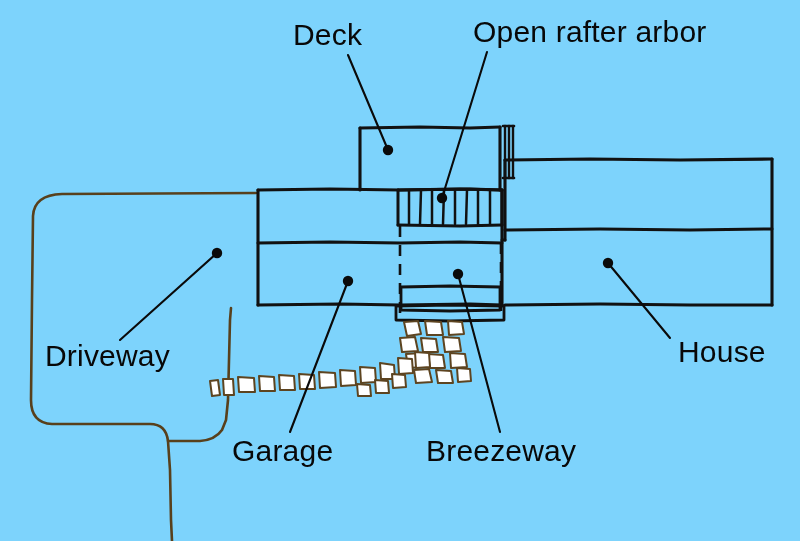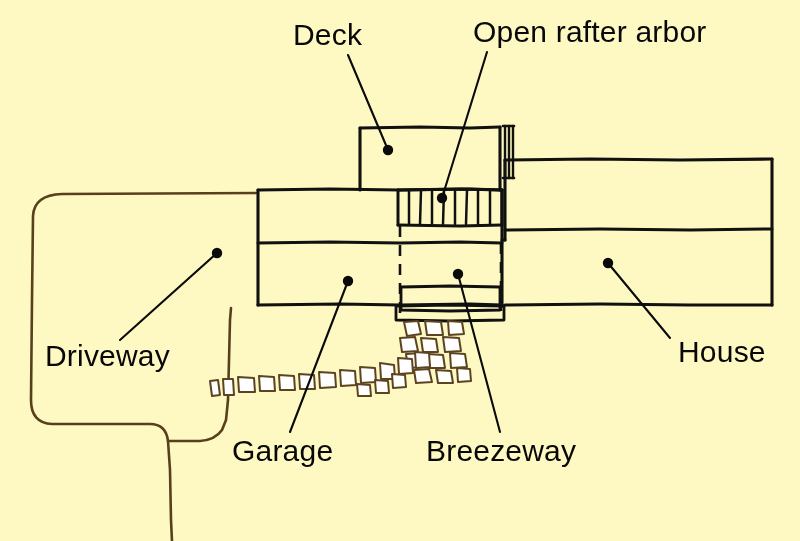--- a/index.html
+++ b/index.html
@@ -15,7 +15,7 @@
     position: relative;
     width: 800px;
     height: 541px;
-    background: #fef9c3;
+    background: #7dd3fc;
     overflow: hidden;
   }
   #plan-svg {

